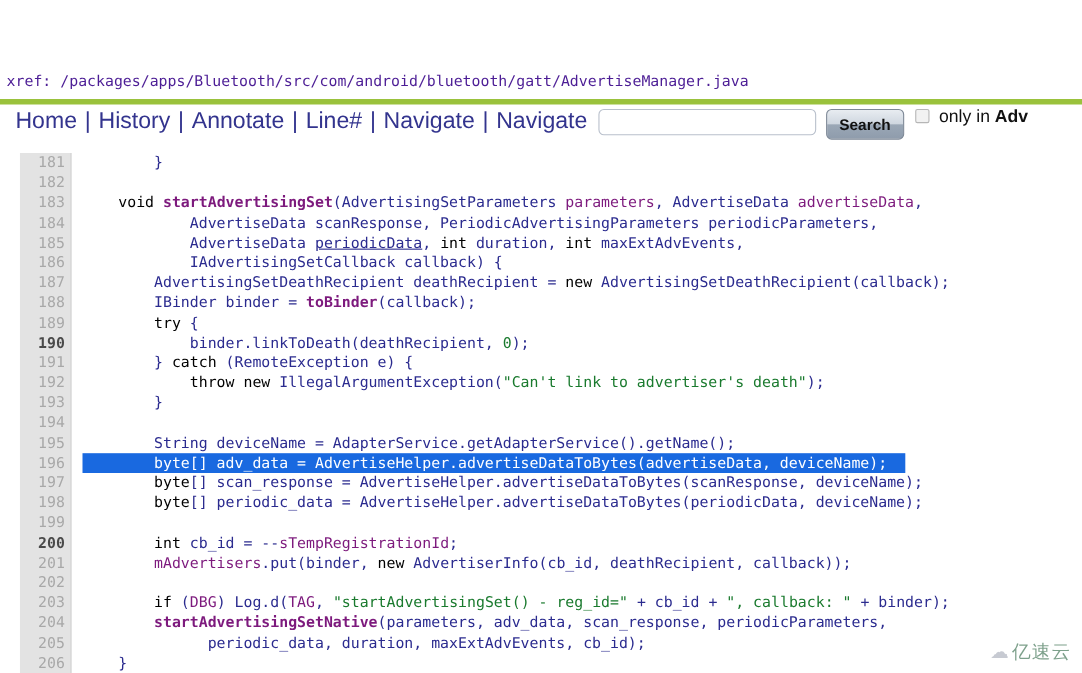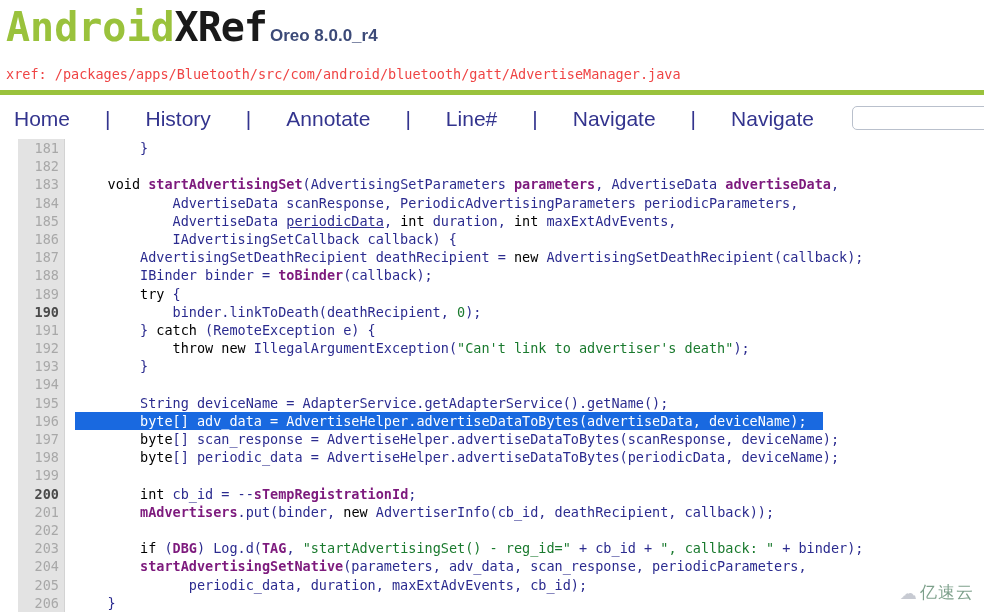--- a/index.html
+++ b/index.html
@@ -223,9 +223,6 @@
 
 <div id="page">
 
-  <div class="logo-bar">
-    <span class="logo-android">Android</span><span class="logo-xref">XRef</span><span class="logo-ver">Oreo 8.0.0_r4</span>
-  </div>
 
   <div class="xref-line"><span>xref:</span> <span>/packages/apps/Bluetooth/src/com/android/bluetooth/gatt/AdvertiseManager.java</span></div>
   <div class="green-rule"></div>

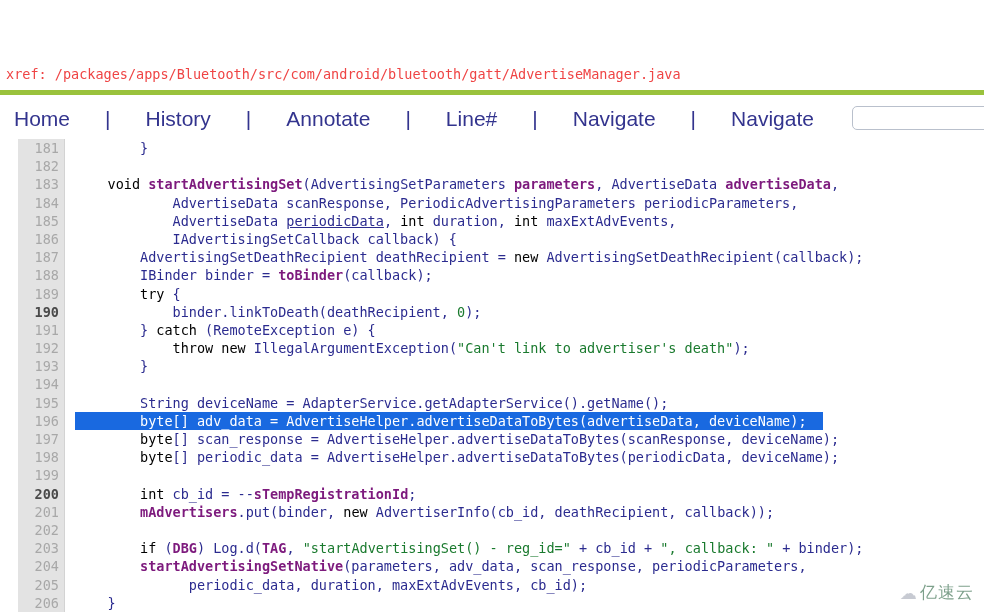--- a/index.html
+++ b/index.html
@@ -58,7 +58,7 @@
     height: 22px;
     font-family: "DejaVu Sans Mono", monospace;
     font-size: 13.5px;
-    color: #ef4444;
+    color: #4c1d95;
     white-space: nowrap;
     padding-left: 6px;
     letter-spacing: 0px;

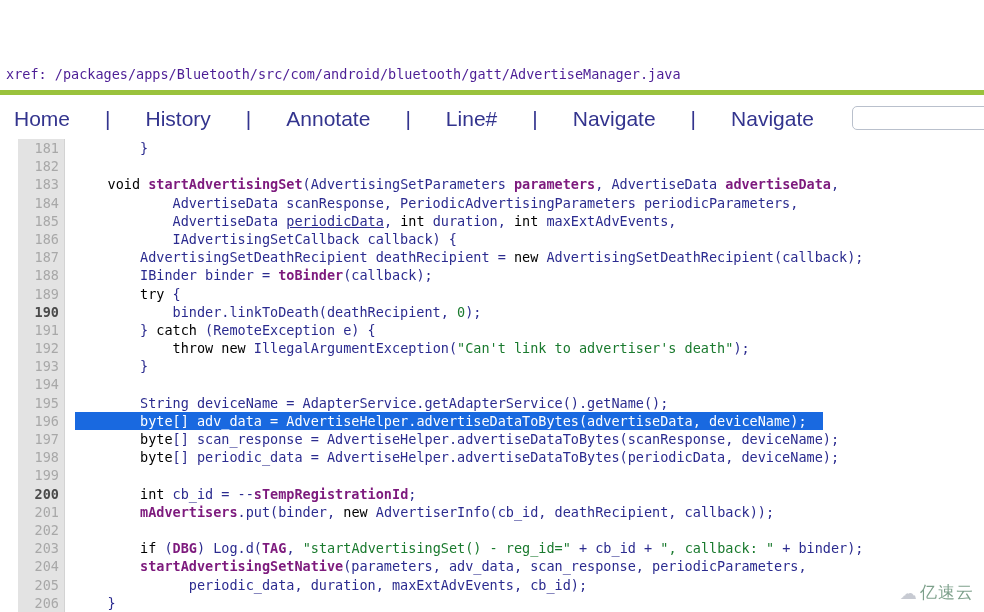--- a/index.html
+++ b/index.html
@@ -77,9 +77,8 @@
     width: 984px; height: 38px;
     white-space: nowrap;
     display: flex;
-    align-items: center;
+    align-items: flex-start;
     padding-left: 14px;
-    gap: 28px;
   }
   .menu-link {
     font-family: "Liberation Sans", sans-serif;

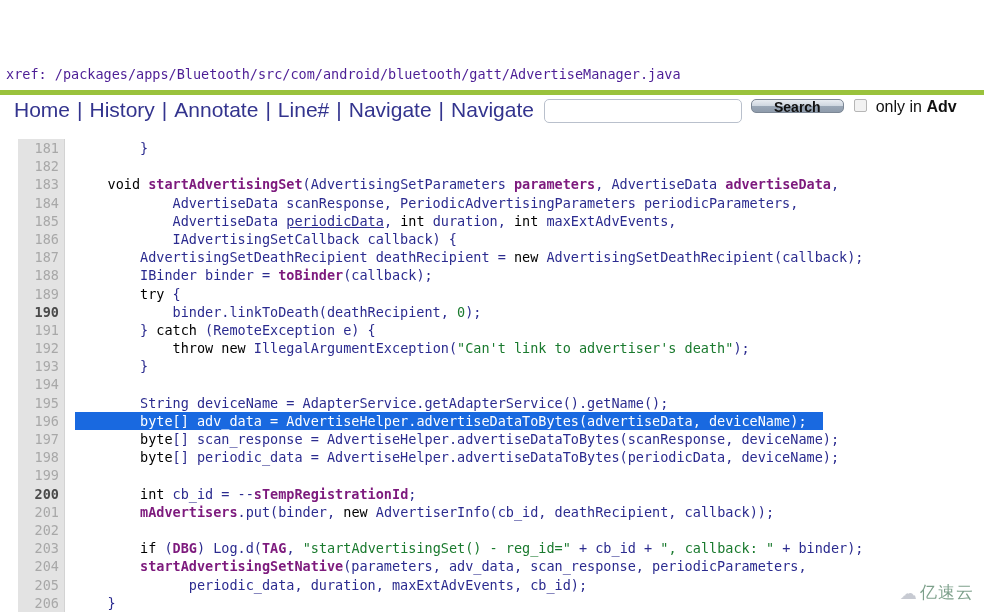--- a/index.html
+++ b/index.html
@@ -109,8 +109,8 @@
   }
   .search-btn {
     margin-left: 9px;
-    height: 14px;
-    padding: 0 22px;
+    height: 28px;
+    padding: 0 11px;
     font-family: "Liberation Sans", sans-serif;
     font-size: 14px;
     font-weight: bold;

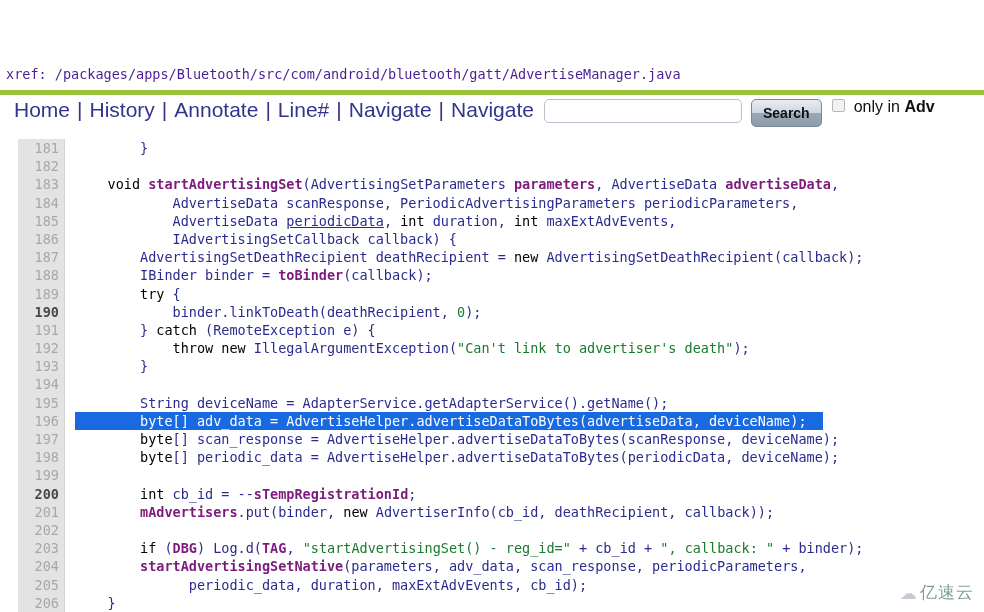--- a/index.html
+++ b/index.html
@@ -190,7 +190,7 @@
   .ctext.sel .str, .ctext.sel .num, .ctext.sel .pl { color: #ffffff; }
   .kw  { color: #000000; font-weight: normal; }
   .fn  { color: #7d1a7d; font-weight: bold; }
-  .id  { color: #7d1a7d; font-weight: bold; }
+  .id  { color: #7d1a7d; font-weight: normal; }
   .str { color: #1a7a2e; }
   .num { color: #1a7a2e; }
   .pl  { color: #2b2b8f; }

